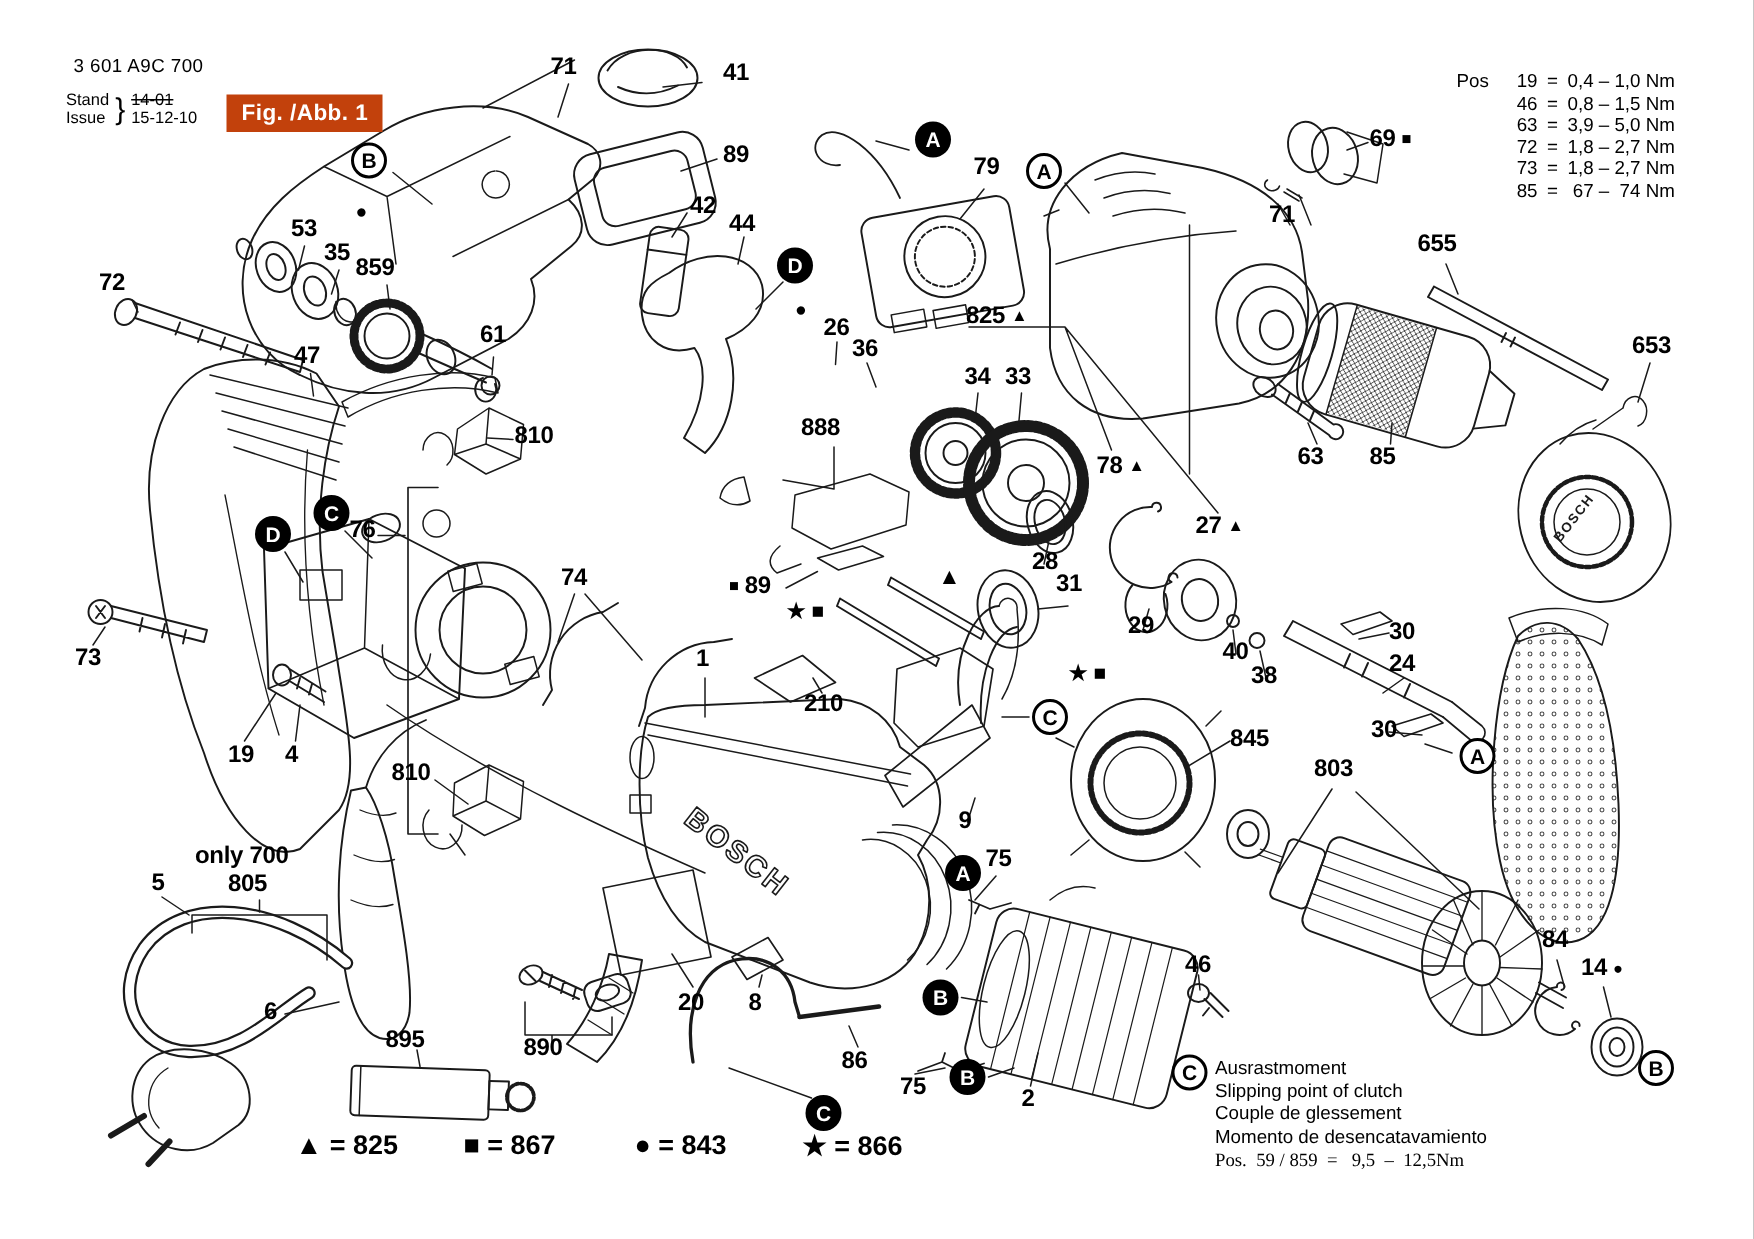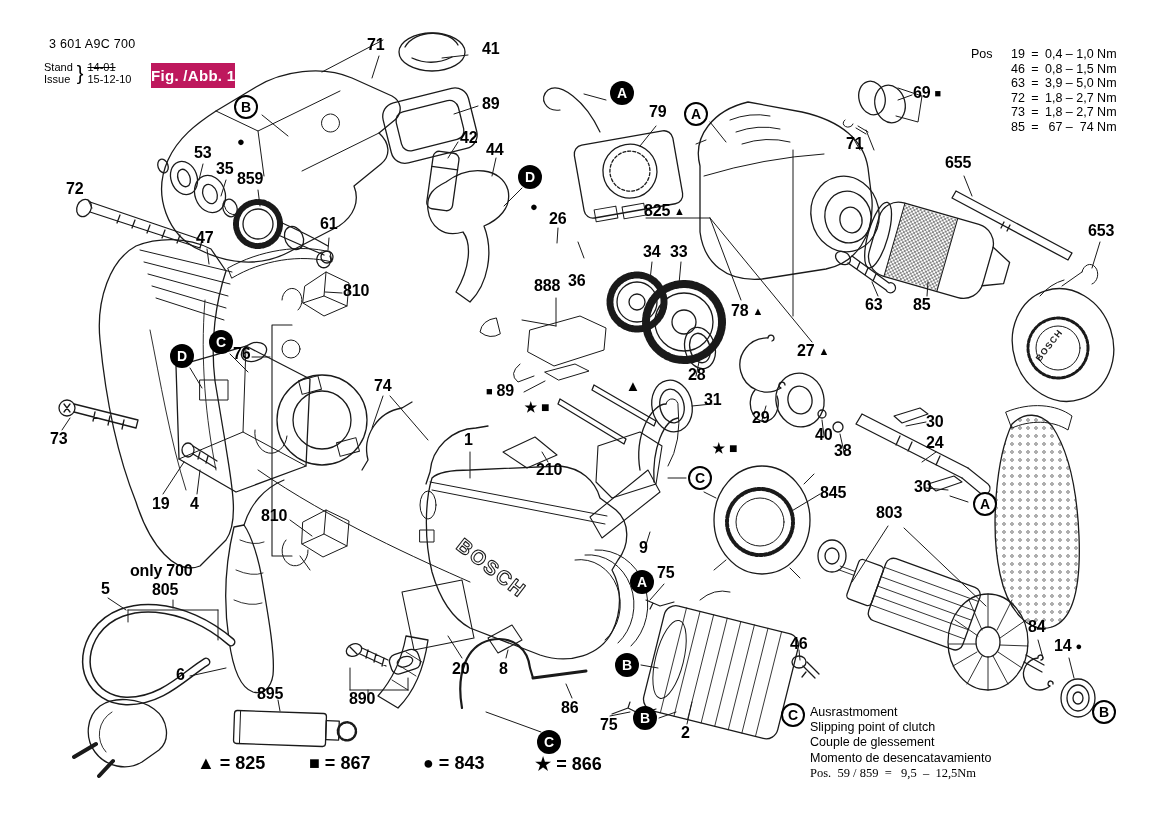--- a/index.html
+++ b/index.html
@@ -22,8 +22,8 @@
   .hdr-issue .brace{font-size:20px;line-height:24px;font-weight:normal;}
   .hdr-issue .dates{display:flex;flex-direction:column;font-size:11px;}
   .strike{text-decoration:line-through;}
-  .fig-box{position:absolute;left:151px;top:63px;background:#be185d;color:#fff;font-weight:bold;
-           font-size:15px;padding:4px 0;letter-spacing:0.3px;}
+  .fig-box{position:absolute;left:151px;top:63px;background:#c2410c;color:#fff;font-weight:bold;
+           font-size:15px;padding:4px 10px;letter-spacing:0.3px;}
   .torque{position:absolute;left:971px;top:47px;font-size:12.5px;line-height:14.6px;}
   .trow{display:grid;grid-template-columns:32px 22px 20px auto;}
   .trow .pos{text-align:right;}

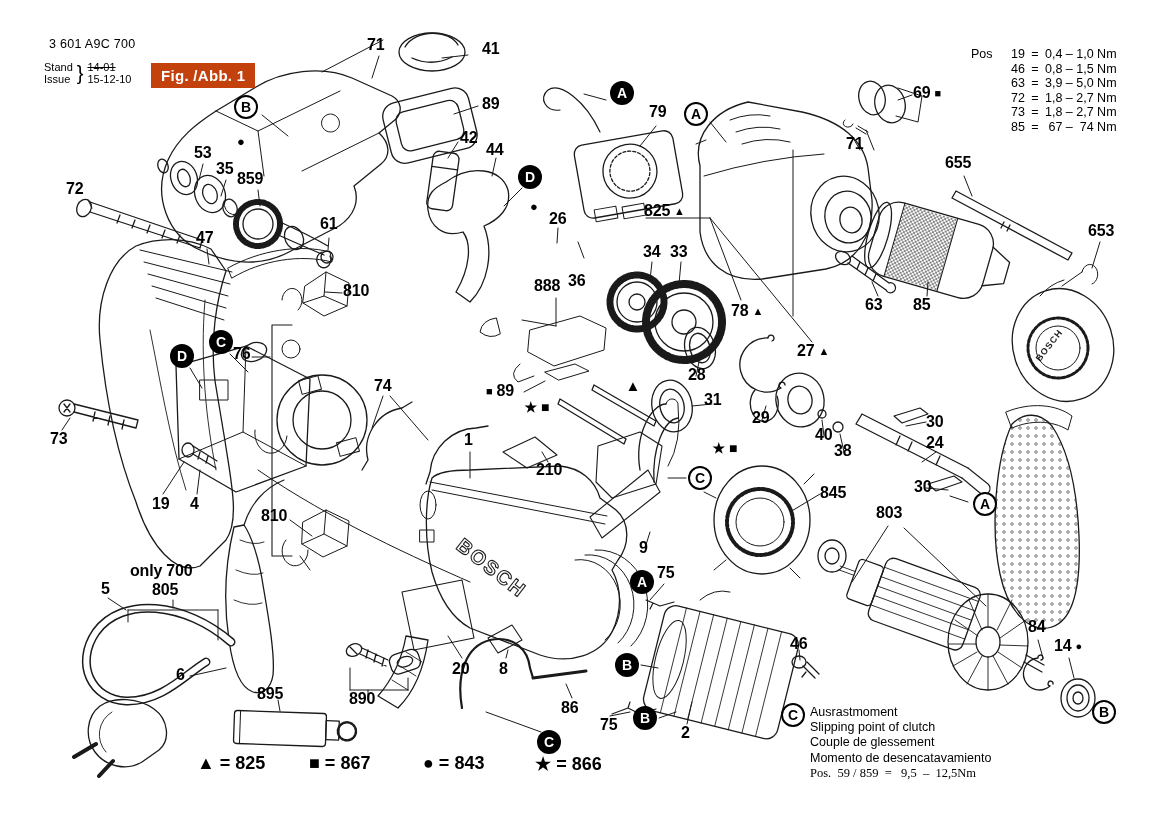--- a/index.html
+++ b/index.html
@@ -367,7 +367,7 @@
       <div class="callout" style="left: 649px; top: 104px;"><span>79</span></div>
       <div class="callout" style="left: 644px; top: 203px;"><span>825</span><span class="sym suf">▲</span></div>
       <div class="callout" style="left: 549px; top: 211px;"><span>26</span></div>
-      <div class="callout" style="left: 568px; top: 225px; margin-top: 48px;"><span>36</span></div>
+      <div class="callout" style="left: 568px; top: 225px;"><span>36</span></div>
       <div class="callout" style="left: 643px; top: 244px;"><span>34</span></div>
       <div class="callout" style="left: 670px; top: 244px;"><span>33</span></div>
       <div class="callout" style="left: 534px; top: 278px;"><span>888</span></div>

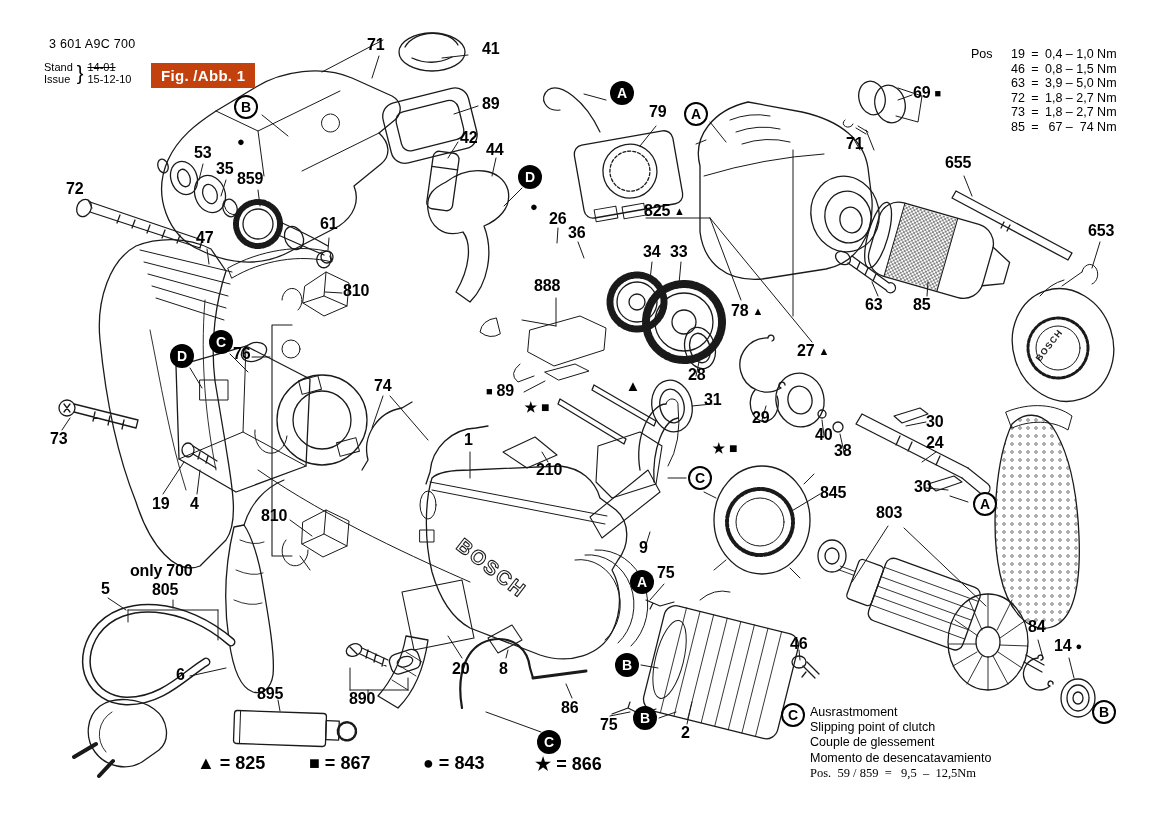--- a/index.html
+++ b/index.html
@@ -375,7 +375,7 @@
       <div class="callout" style="left: 731px; top: 303px;"><span>78</span><span class="sym suf">▲</span></div>
       <div class="callout" style="left: 797px; top: 343px;"><span>27</span><span class="sym suf">▲</span></div>
       <div class="callout" style="left: 688px; top: 367px;"><span>28</span></div>
-      <div class="callout" style="left: 704px; top: 392px;"><span>31</span></div>
+      <div class="callout" style="left: 704px; top: 382px;"><span>31</span></div>
       <div class="callout" style="left: 752px; top: 410px;"><span>29</span></div>
       <div class="callout" style="left: 815px; top: 427px;"><span>40</span></div>
       <div class="callout" style="left: 834px; top: 443px;"><span>38</span></div>

